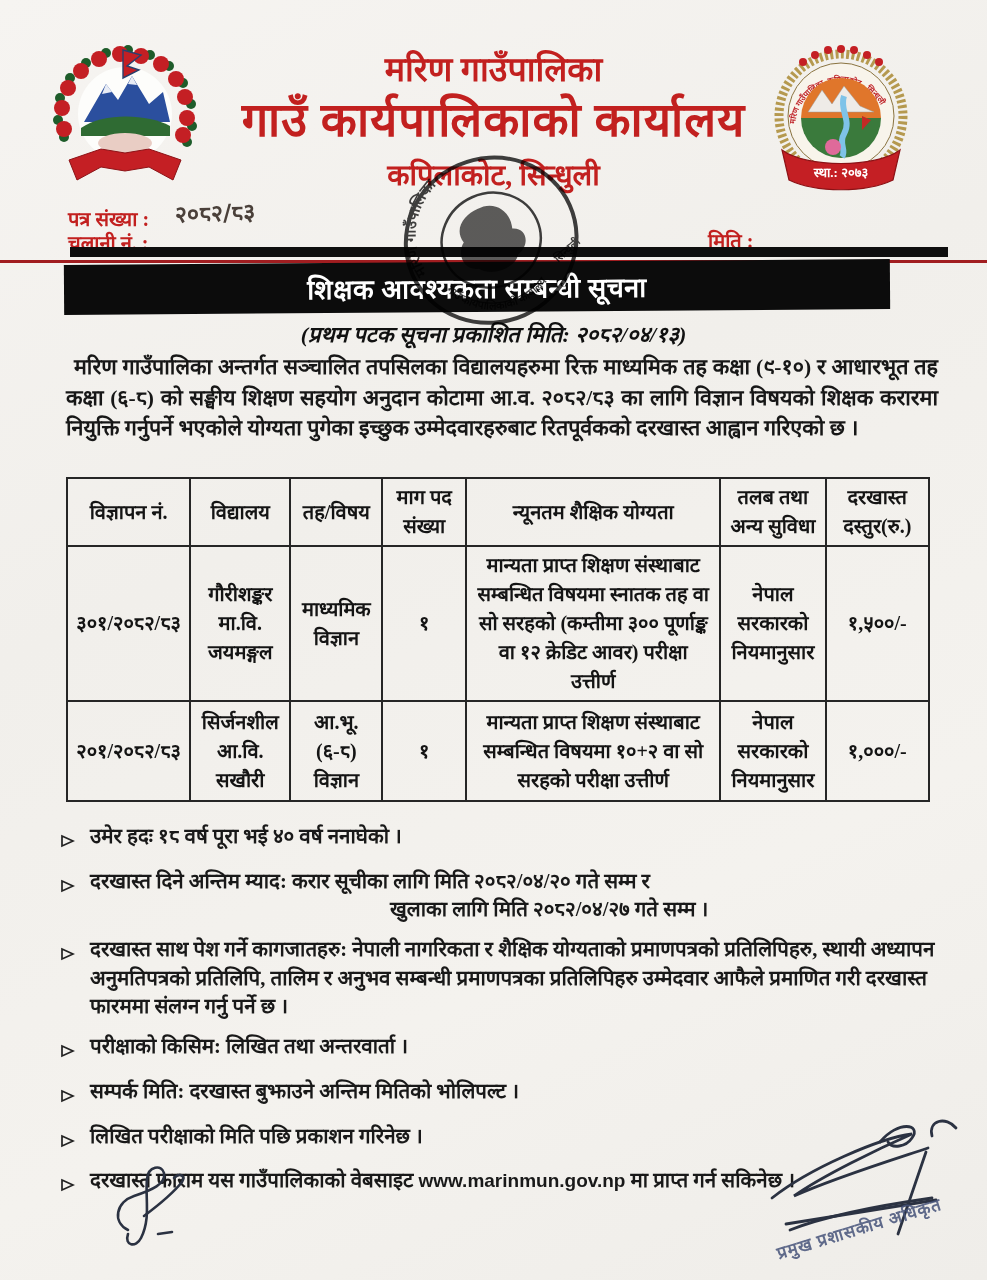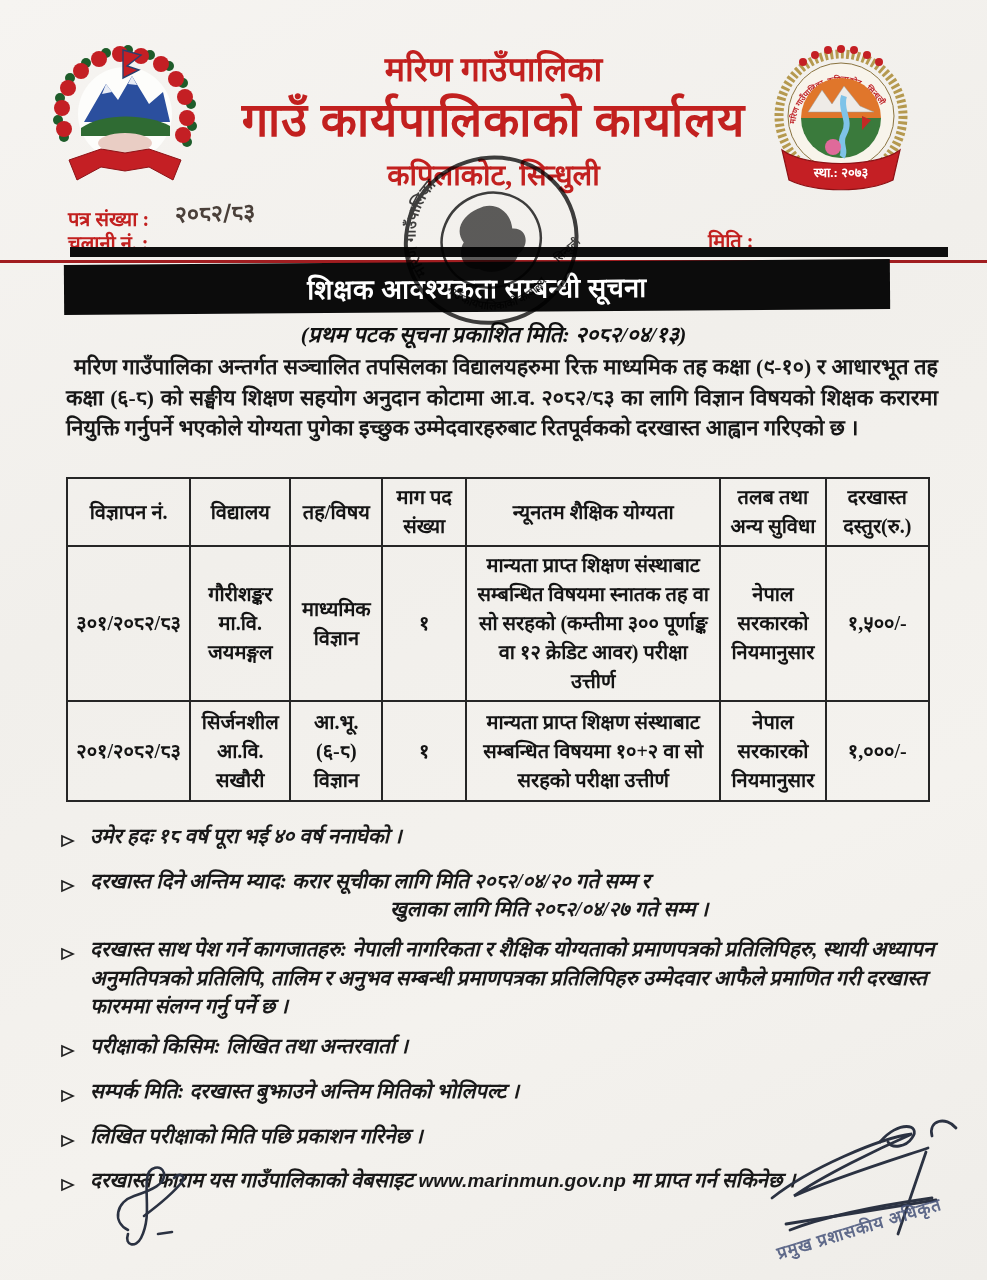--- a/index.html
+++ b/index.html
@@ -48,7 +48,7 @@
   .bullets{left:60px;top:822px;width:884px;}
   .bitem{display:flex;margin-bottom:11px;font-size:20.5px;font-weight:600;line-height:1.4;color:#191919;}
   .bmark{flex:0 0 30px;padding-top:5px;}
-  .btext{flex:1;font-style:italic;}
+  .btext{flex:1;}
   .b2line{padding-left:300px;}
   .weblink{font-family:"Liberation Sans","DejaVu Sans",sans-serif;font-weight:700;font-size:19px;margin-top:47px;}
   

